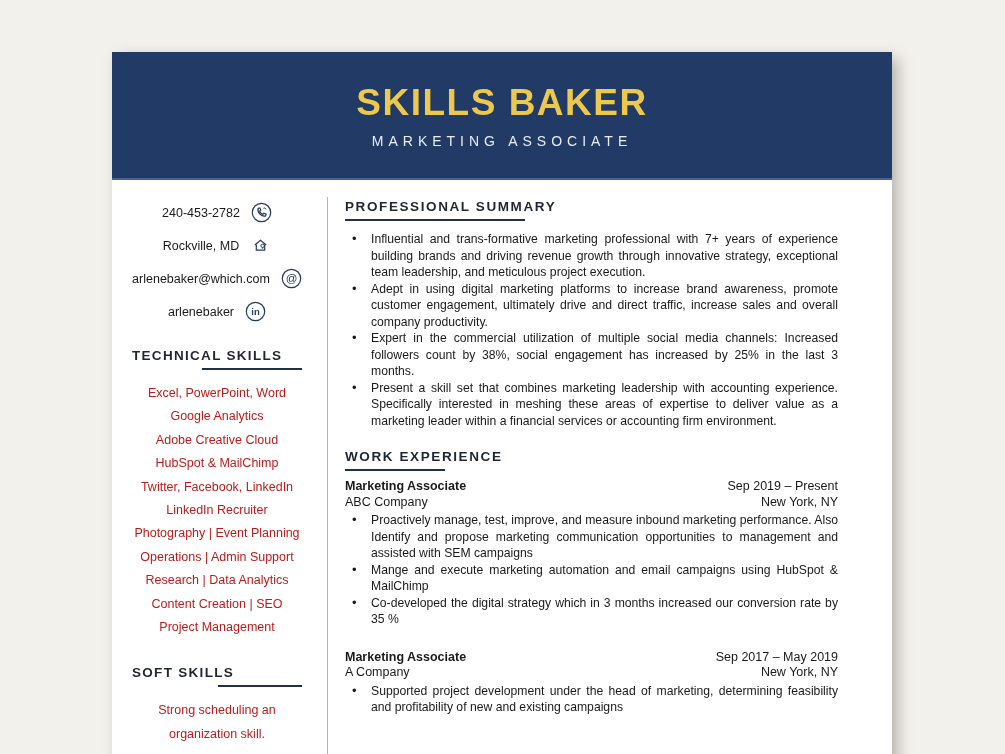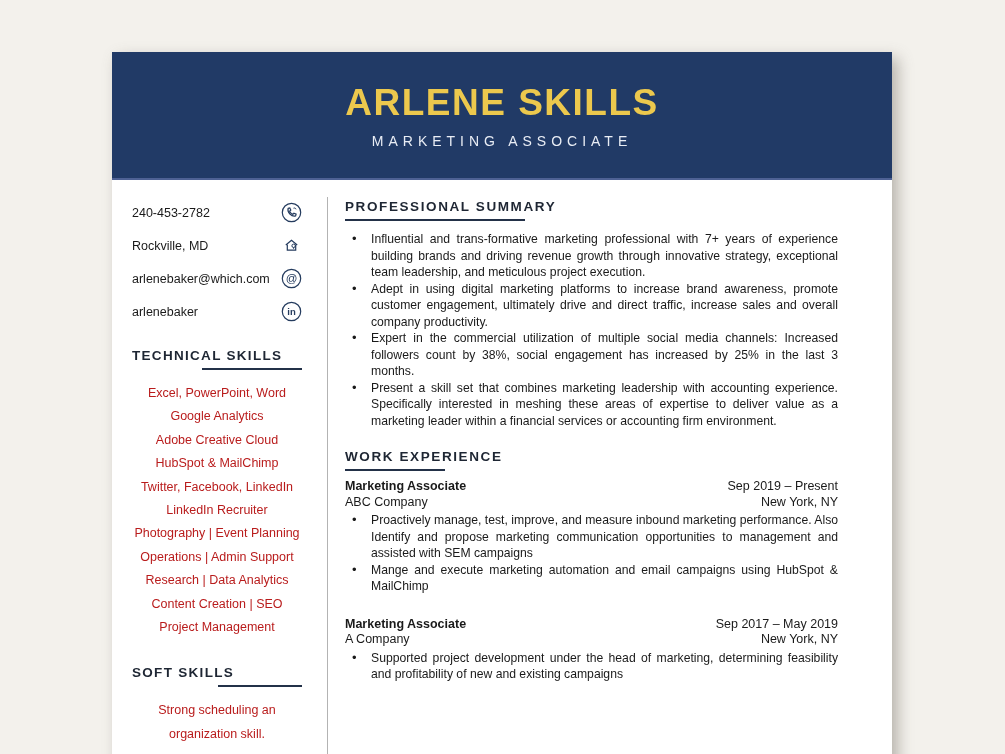--- a/index.html
+++ b/index.html
@@ -114,7 +114,7 @@
 <div class="page">
 
   <div class="band">
-    <div class="name">ARLENE SKILLS</div>
+    <div class="name">SKILLS BAKER</div>
     <div class="subtitle">MARKETING ASSOCIATE</div>
   </div>
 

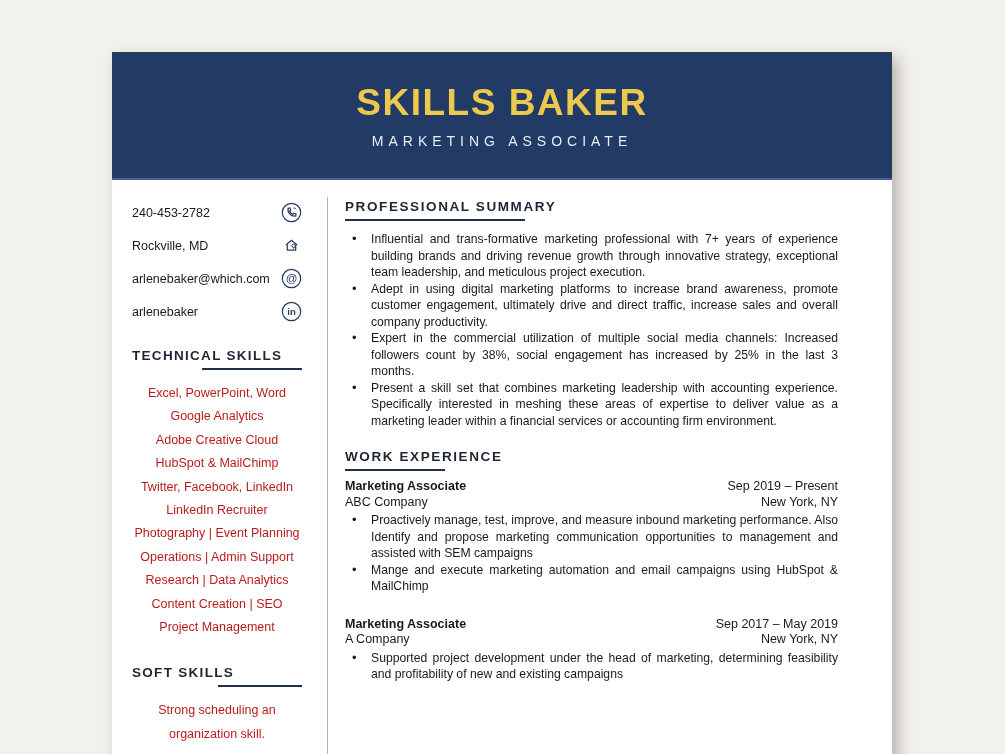--- a/index.html
+++ b/index.html
@@ -52,7 +52,7 @@
     color: #1A1A1A;
   }
   .contact-row {
-    display: flex; justify-content: space-between; align-items: center;
+    display: flex; justify-content: center; align-items: center;
     gap: 11px; margin-bottom: 12px;
     font-size: 12.5px;
   }

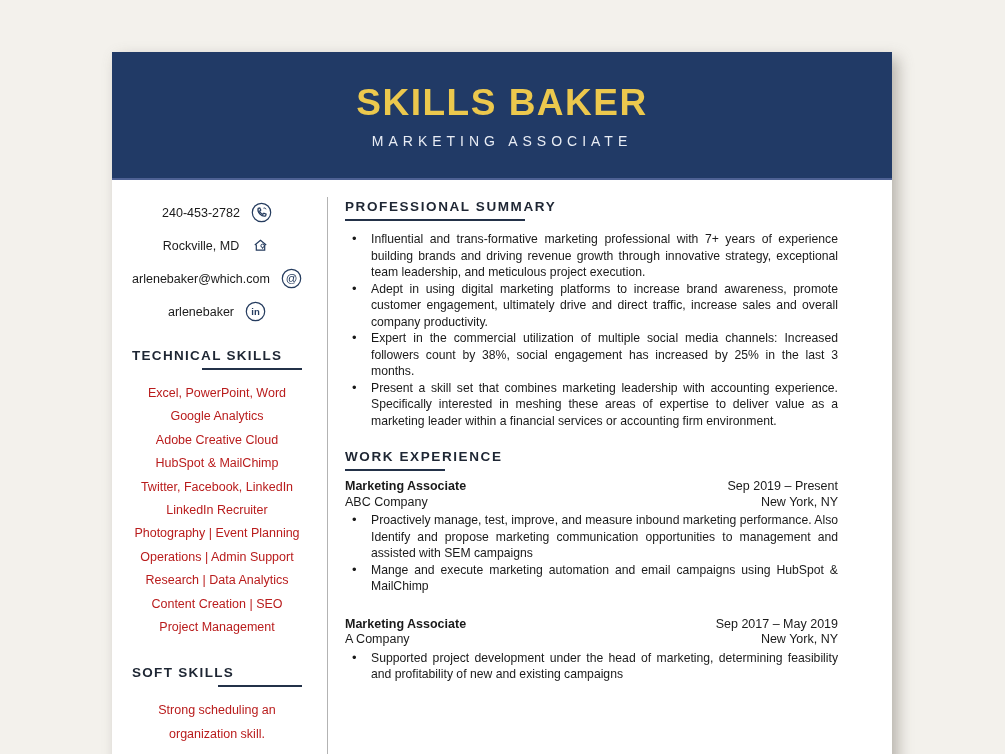--- a/index.html
+++ b/index.html
@@ -220,6 +220,7 @@
           <ul class="bullets">
             <li>Proactively manage, test, improve, and measure inbound marketing performance. Also Identify and propose marketing communication opportunities to management and assisted with SEM campaigns</li>
             <li>Mange and execute marketing automation and email campaigns using HubSpot &amp; MailChimp</li>
+            <li>Co-developed the digital strategy which in 3 months increased our conversion rate by 35 %</li>
           </ul>
         </div>
 

